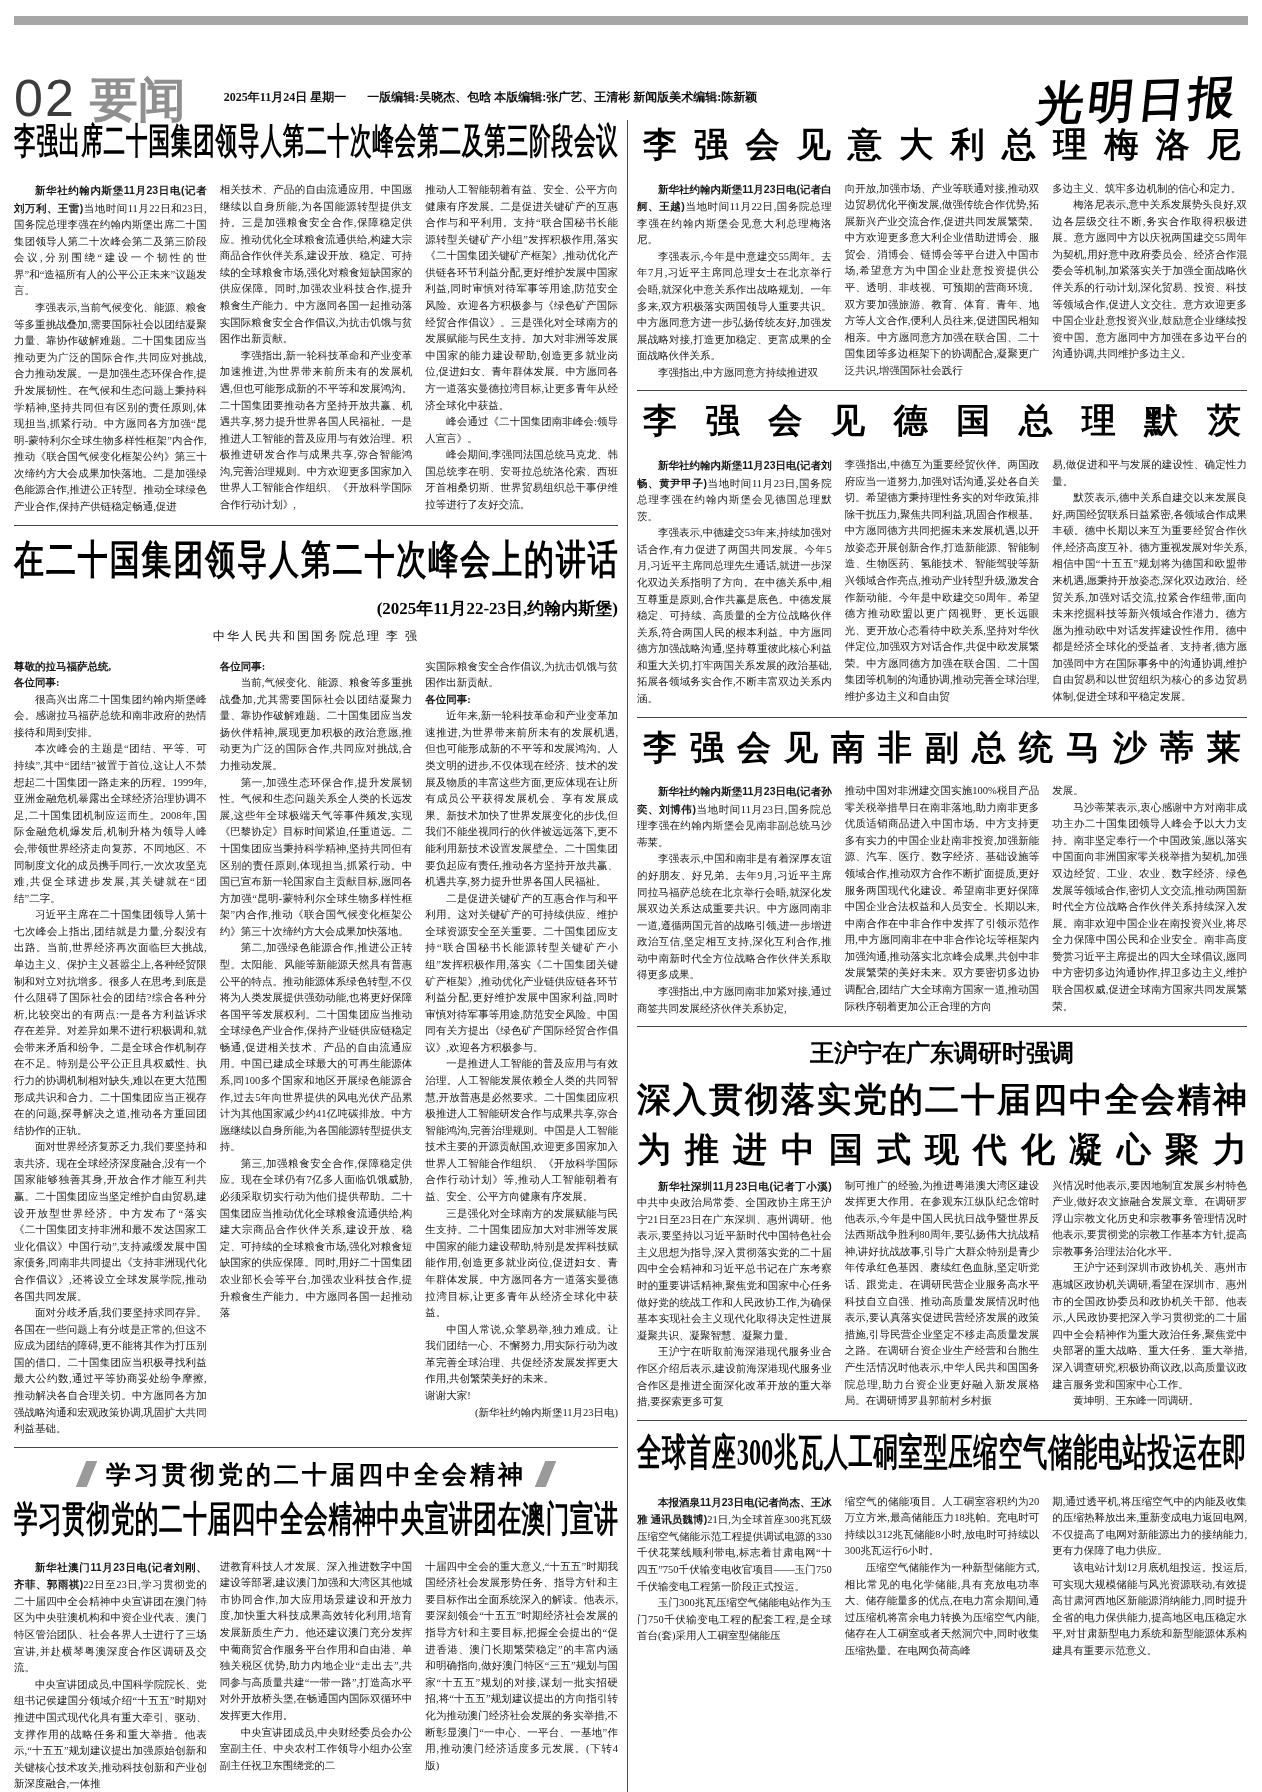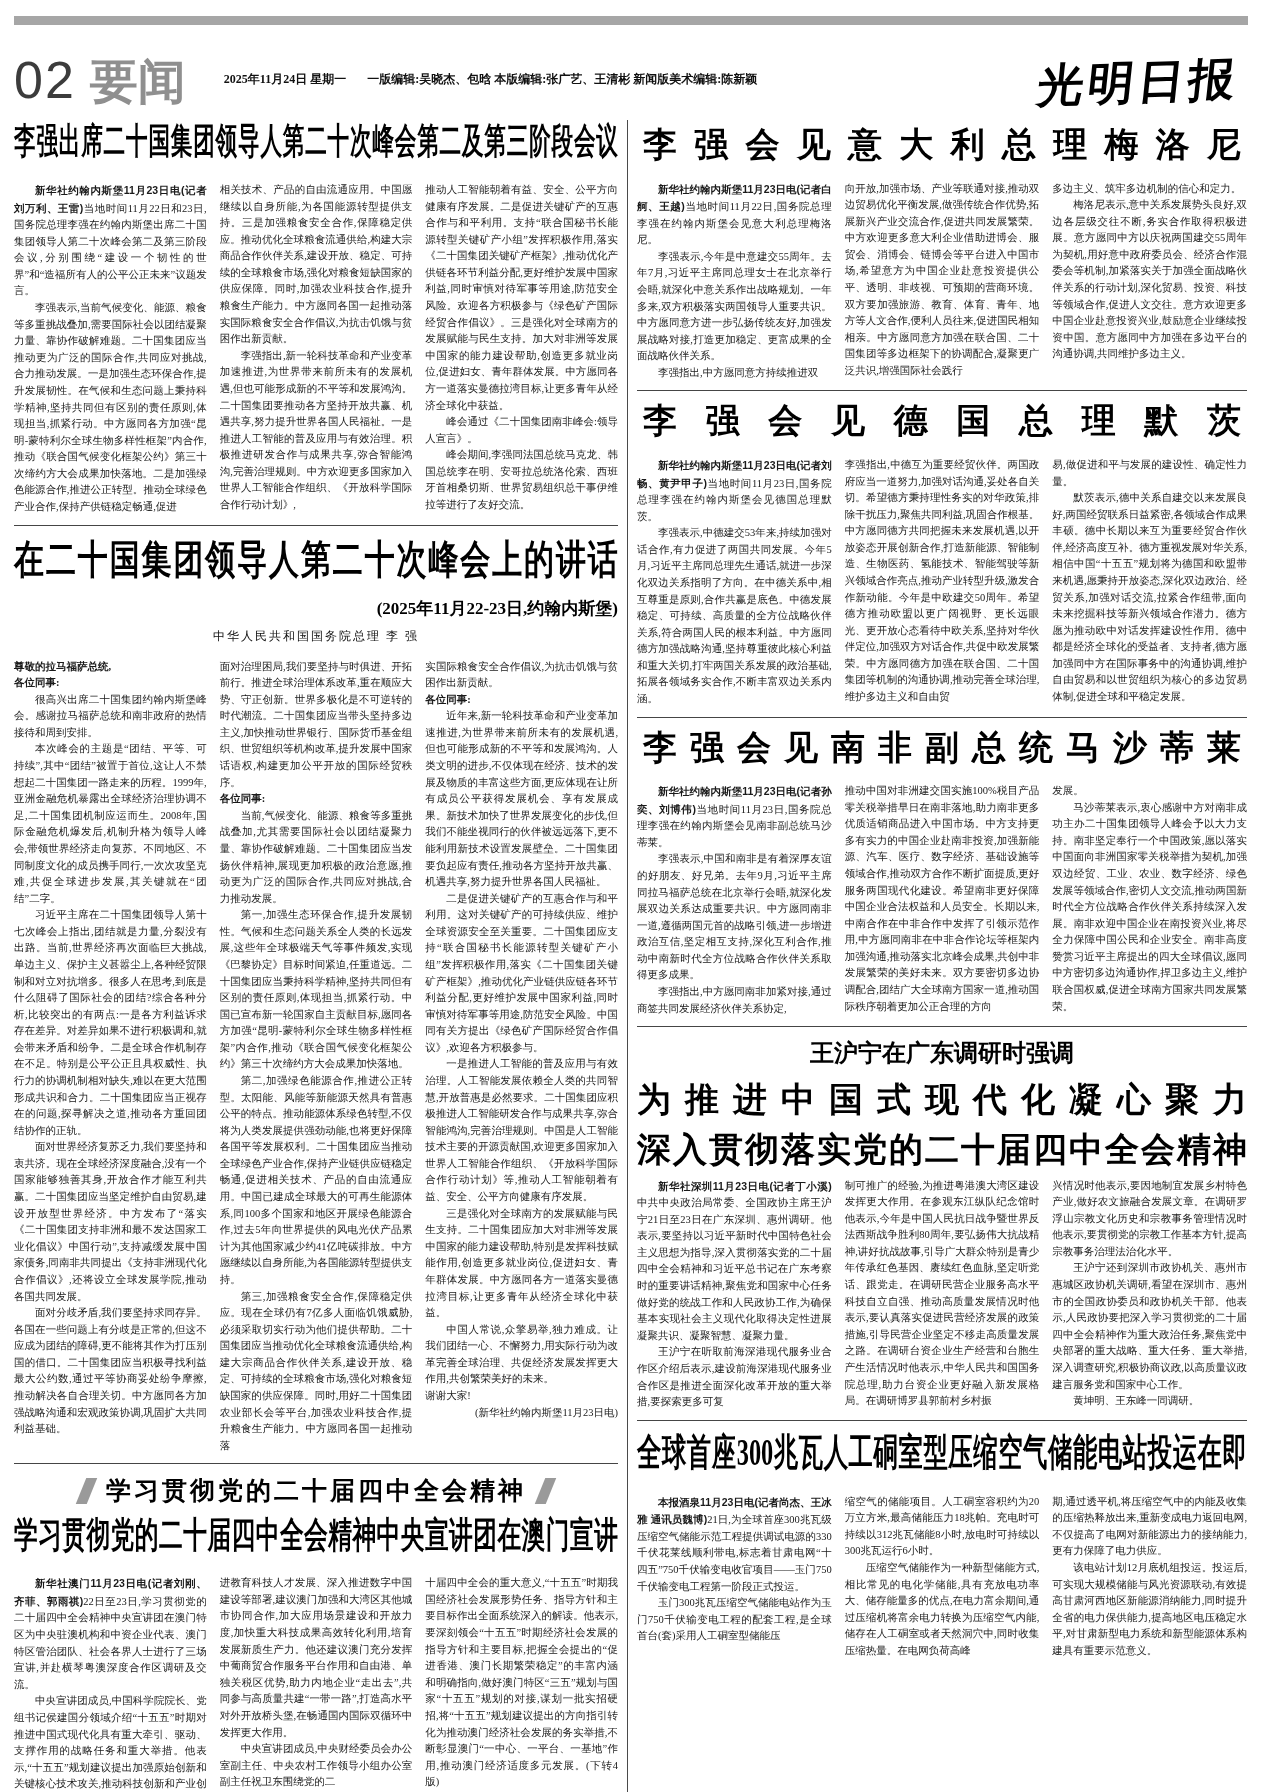--- a/index.html
+++ b/index.html
@@ -7,7 +7,7 @@
         font-family:"Liberation Serif","DejaVu Serif",serif;color:#1a1a1a;}
   
   .topbar{position:absolute;top:16px;left:14px;right:14px;height:9px;background:#a6a6a6;}
-  .header{position:absolute;top:30px;left:14px;right:14px;height:76px;display:flex;align-items:flex-end;}
+  .header{position:absolute;top:48px;left:14px;right:14px;height:76px;display:flex;align-items:flex-end;}
   .pagenum{font-family:"Liberation Sans","DejaVu Sans",sans-serif;font-size:52px;line-height:1;color:#3c3c3c;letter-spacing:2px;}
   .section{font-family:"Liberation Sans","DejaVu Sans",sans-serif;font-weight:700;font-size:48px;line-height:1;color:#8f8f8f;margin-left:14px;}
   .dateline{font-size:12px;font-weight:700;color:#111;margin-left:38px;margin-bottom:18px;white-space:nowrap;}

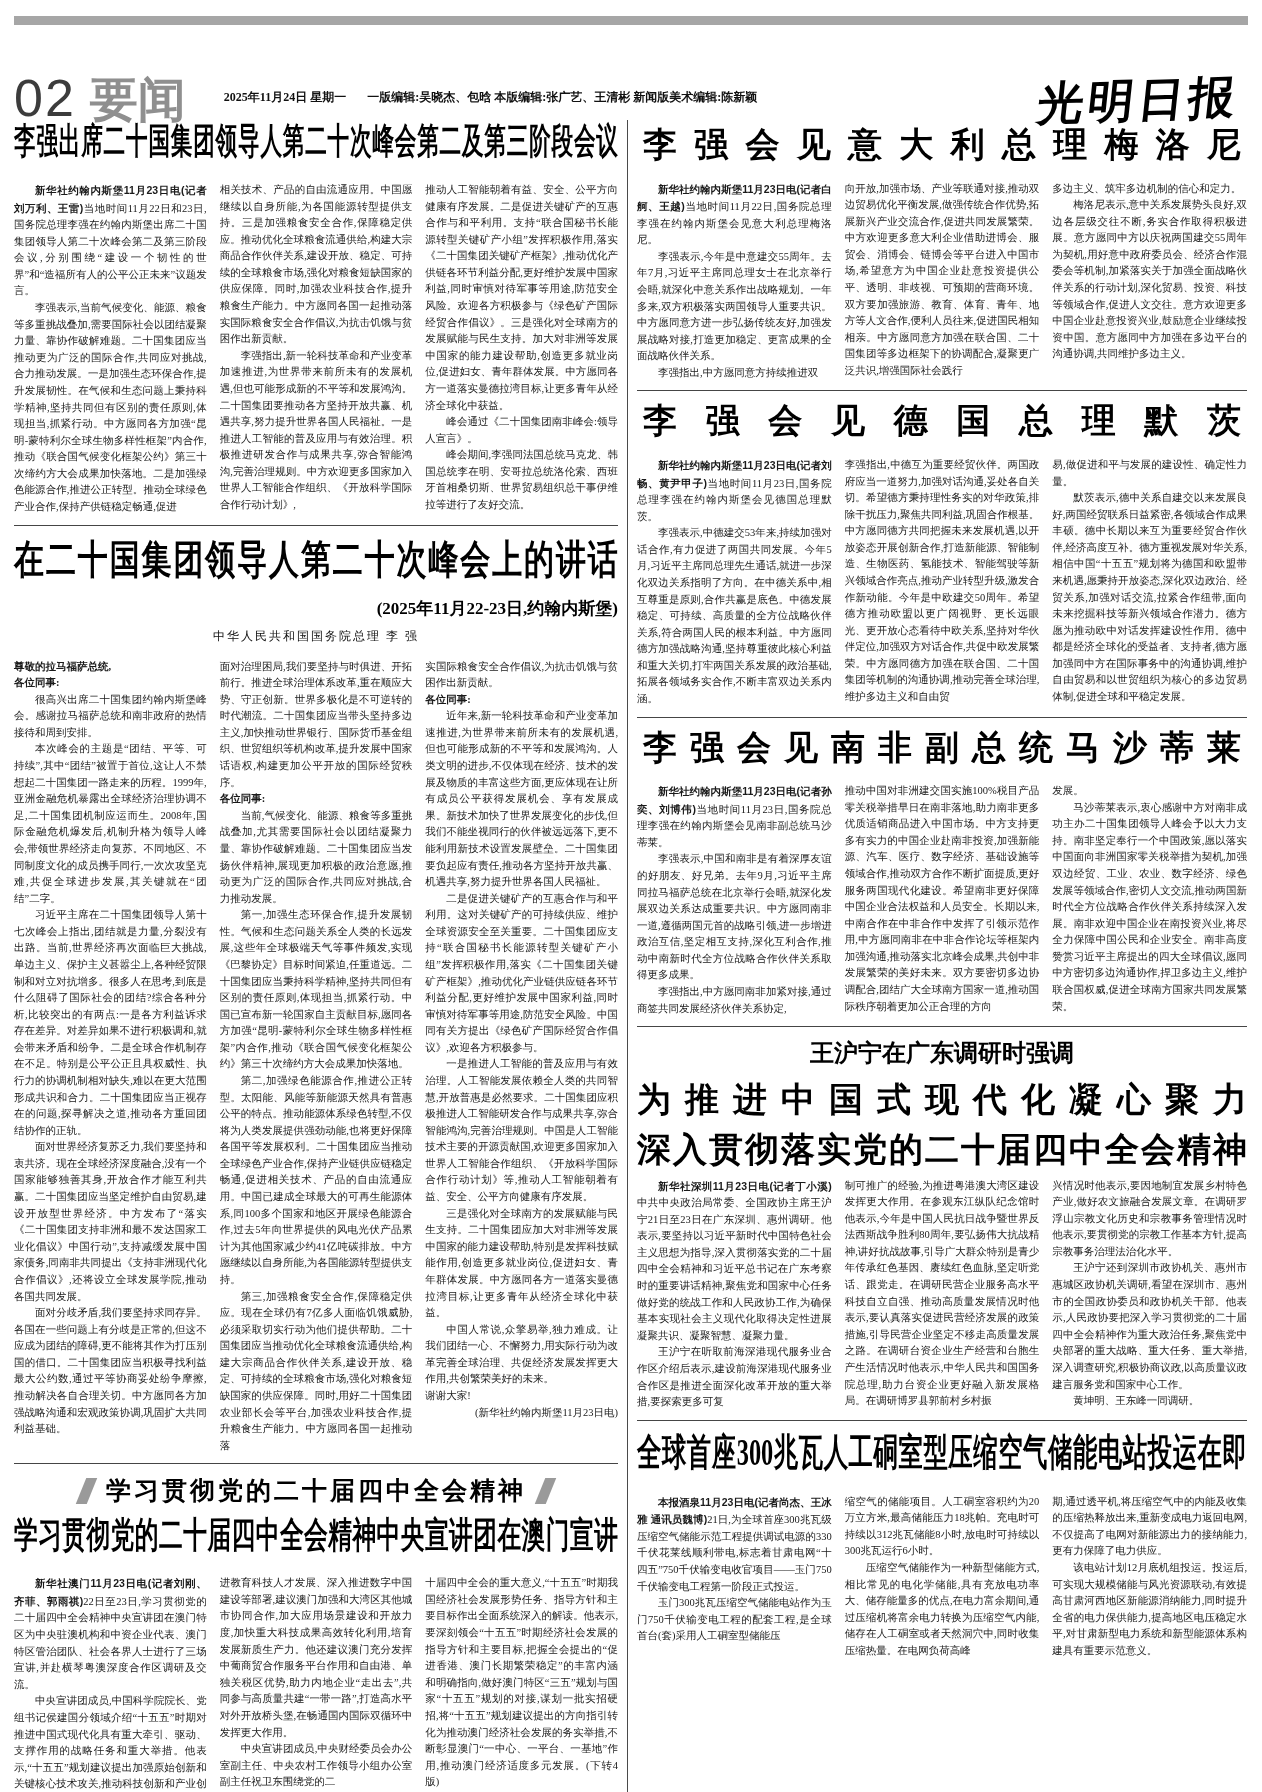--- a/index.html
+++ b/index.html
@@ -107,7 +107,6 @@
             <p>面对分歧矛盾,我们要坚持求同存异。各国在一些问题上有分歧是正常的,但这不应成为团结的障碍,更不能将其作为打压别国的借口。二十国集团应当积极寻找利益最大公约数,通过平等协商妥处纷争摩擦,推动解决各自合理关切。中方愿同各方加强战略沟通和宏观政策协调,巩固扩大共同利益基础。</p>
           </div>
           <div class="col">
-            <p class="cont">面对治理困局,我们要坚持与时俱进、开拓前行。推进全球治理体系改革,重在顺应大势、守正创新。世界多极化是不可逆转的时代潮流。二十国集团应当带头坚持多边主义,加快推动世界银行、国际货币基金组织、世贸组织等机构改革,提升发展中国家话语权,构建更加公平开放的国际经贸秩序。</p>
             <p class="salute">各位同事:</p>
             <p>当前,气候变化、能源、粮食等多重挑战叠加,尤其需要国际社会以团结凝聚力量、靠协作破解难题。二十国集团应当发扬伙伴精神,展现更加积极的政治意愿,推动更为广泛的国际合作,共同应对挑战,合力推动发展。</p>
             <p>第一,加强生态环保合作,提升发展韧性。气候和生态问题关系全人类的长远发展,这些年全球极端天气等事件频发,实现《巴黎协定》目标时间紧迫,任重道远。二十国集团应当秉持科学精神,坚持共同但有区别的责任原则,体现担当,抓紧行动。中国已宣布新一轮国家自主贡献目标,愿同各方加强“昆明-蒙特利尔全球生物多样性框架”内合作,推动《联合国气候变化框架公约》第三十次缔约方大会成果加快落地。</p>

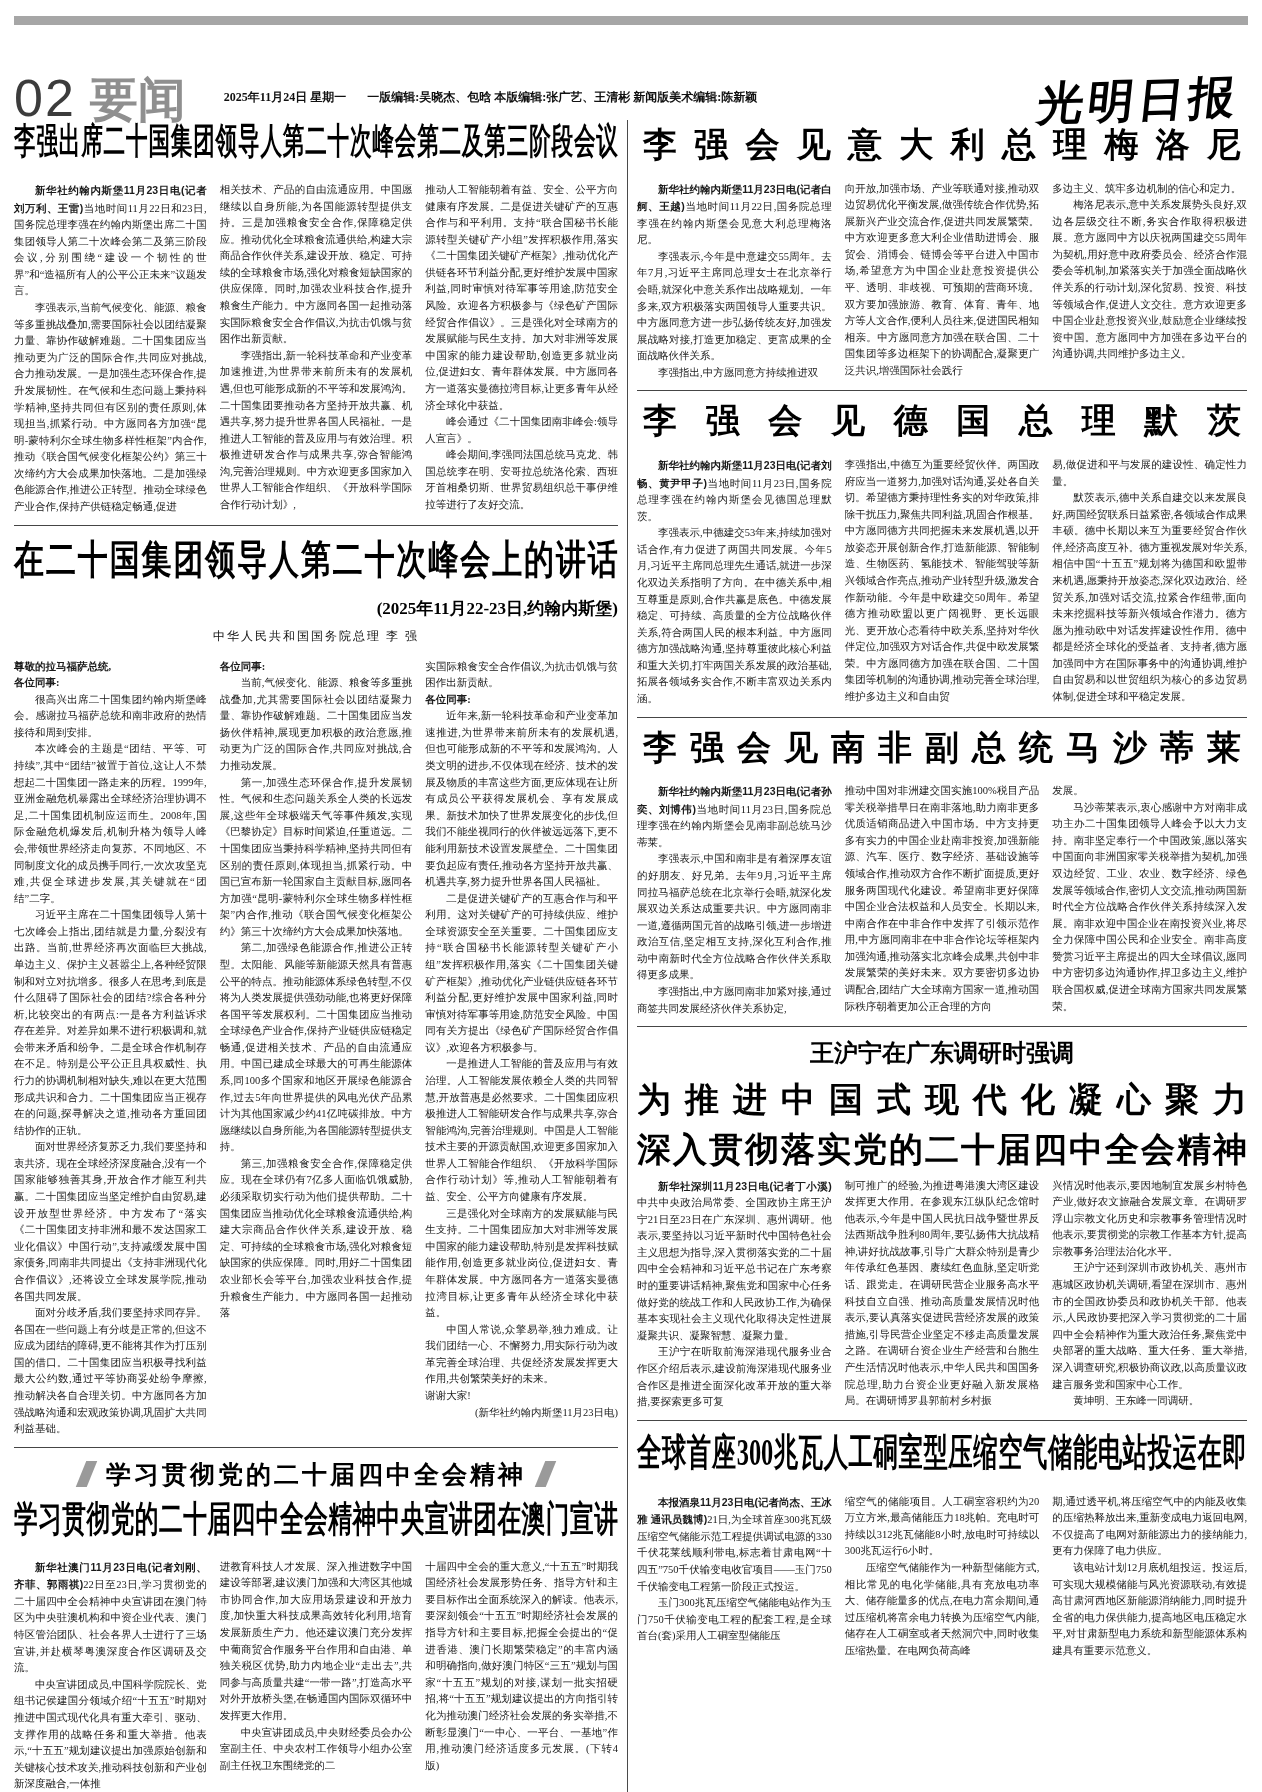--- a/index.html
+++ b/index.html
@@ -210,8 +210,8 @@
       <hr class="rule">
 
       <div class="kicker">王沪宁在广东调研时强调</div>
+      <div class="wang-line">深入贯彻落实党的二十届四中全会精神</div>
       <div class="wang-line">为推进中国式现代化凝心聚力</div>
-      <div class="wang-line">深入贯彻落实党的二十届四中全会精神</div>
       <div class="cols body">
           <div class="col">
             <p><b>新华社深圳11月23日电(记者丁小溪)</b>中共中央政治局常委、全国政协主席王沪宁21日至23日在广东深圳、惠州调研。他表示,要坚持以习近平新时代中国特色社会主义思想为指导,深入贯彻落实党的二十届四中全会精神和习近平总书记在广东考察时的重要讲话精神,聚焦党和国家中心任务做好党的统战工作和人民政协工作,为确保基本实现社会主义现代化取得决定性进展凝聚共识、凝聚智慧、凝聚力量。</p>

